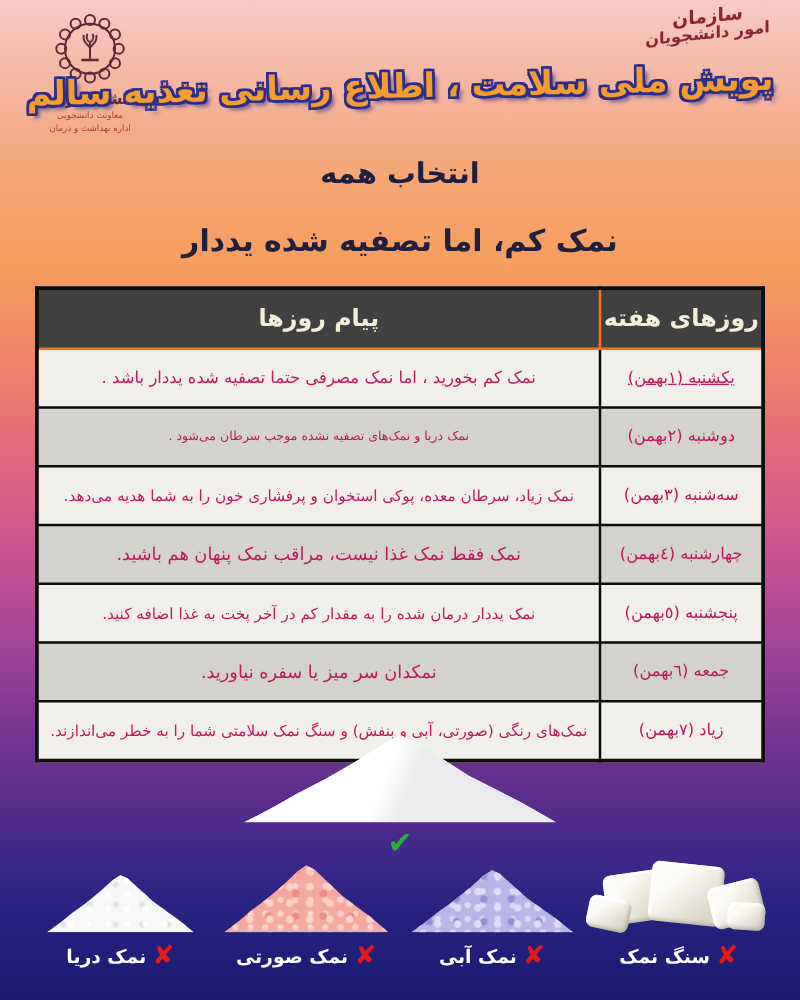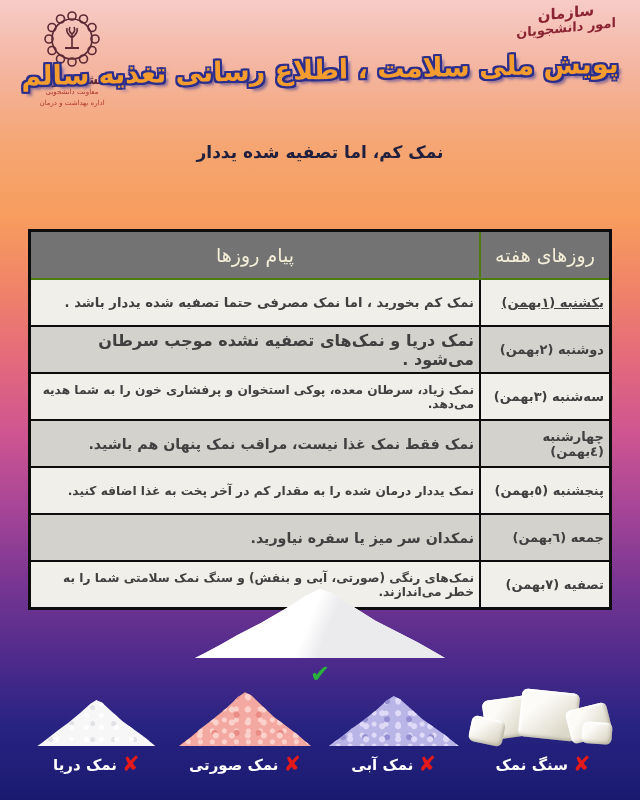--- a/index.html
+++ b/index.html
@@ -121,6 +121,7 @@
   <div class="banner" dir="rtl">پویش ملی سلامت ، اطلاع رسانی تغذیه سالم</div>
 
   <div class="subtitle" dir="rtl">
+    <div class="s1">انتخاب همه</div>
     <div class="s2">نمک کم، اما تصفیه شده یددار</div>
   </div>
 

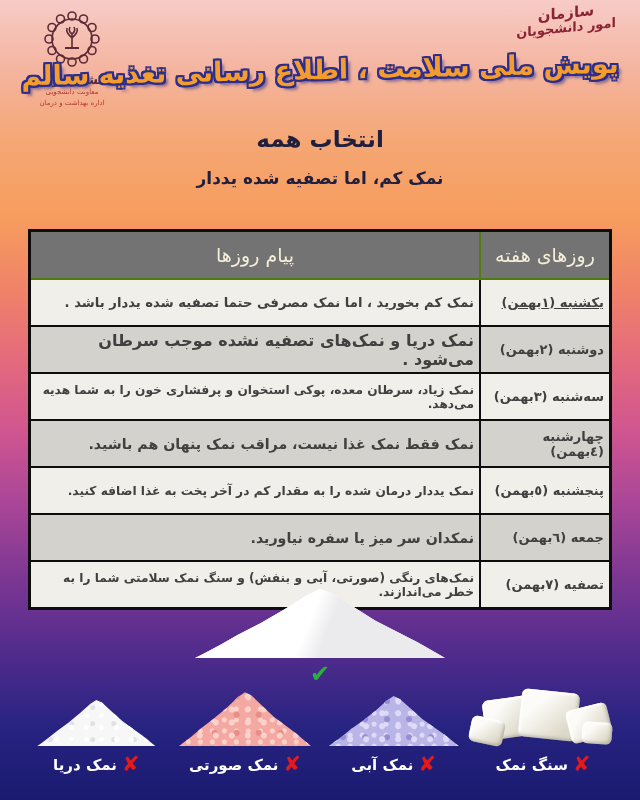--- a/index.html
+++ b/index.html
@@ -30,7 +30,7 @@
   }
   .subtitle{position:absolute;top:126px;left:0;width:100%;text-align:center;color:#20203e;font-weight:bold;}
   .subtitle .s1{font-size:23px;}
-  .subtitle .s2{font-size:17px;margin-top:16px;}
+  .subtitle .s2{font-size:24px;margin-top:27px;}
   
   .tbl-wrap{position:absolute;top:229px;left:28px;width:584px;direction:rtl;}
   table{width:100%;border-collapse:collapse;border:3px solid #0d0d0d;background:#f0efe9;}

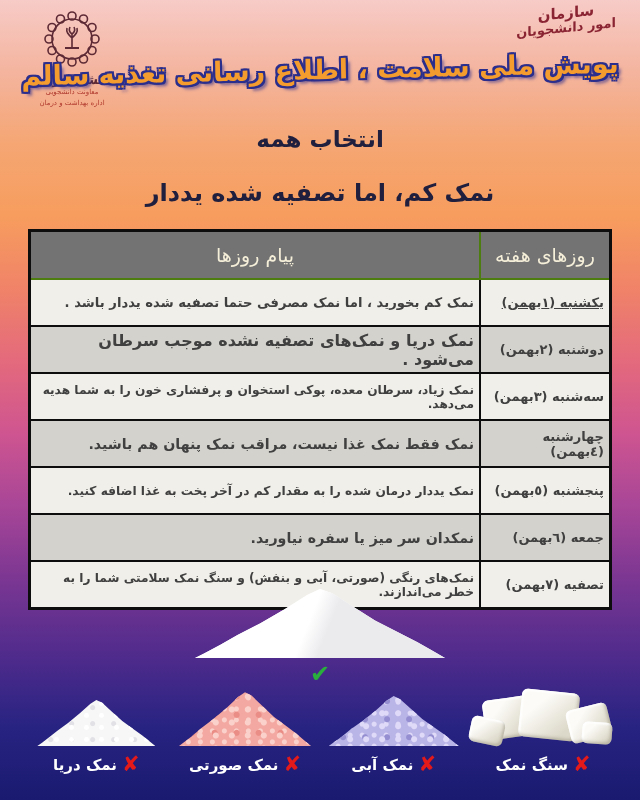--- a/index.html
+++ b/index.html
@@ -34,7 +34,7 @@
   
   .tbl-wrap{position:absolute;top:229px;left:28px;width:584px;direction:rtl;}
   table{width:100%;border-collapse:collapse;border:3px solid #0d0d0d;background:#f0efe9;}
-  th{background:#737373;color:#f5efd9;font-size:19px;font-weight:normal;height:44px;border:2px solid #4d7c0f;}
+  th{background:#404040;color:#f5efd9;font-size:19px;font-weight:bold;height:44px;border:2px solid #f97316;}
   td{border:2px solid #0d0d0d;height:41px;text-align:right;font-weight:bold;color:#404040;padding:2px 5px;}
   td.day{width:118px;font-size:13px;margin-top:10px;}
   td.msg{font-size:14.2px;}

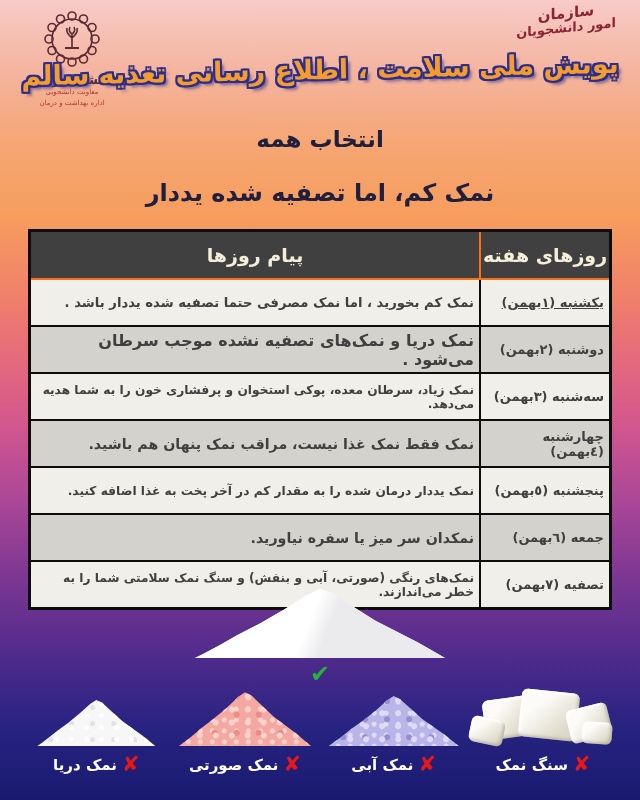--- a/index.html
+++ b/index.html
@@ -35,7 +35,7 @@
   .tbl-wrap{position:absolute;top:229px;left:28px;width:584px;direction:rtl;}
   table{width:100%;border-collapse:collapse;border:3px solid #0d0d0d;background:#f0efe9;}
   th{background:#404040;color:#f5efd9;font-size:19px;font-weight:bold;height:44px;border:2px solid #f97316;}
-  td{border:2px solid #0d0d0d;height:41px;text-align:right;font-weight:bold;color:#404040;padding:2px 5px;}
+  td{border:2px solid #0d0d0d;height:41px;text-align:center;font-weight:normal;color:#be185d;padding:2px 5px;}
   td.day{width:118px;font-size:13px;margin-top:10px;}
   td.msg{font-size:14.2px;}
   tbody tr:nth-child(odd) td{background:#f0efe9;}

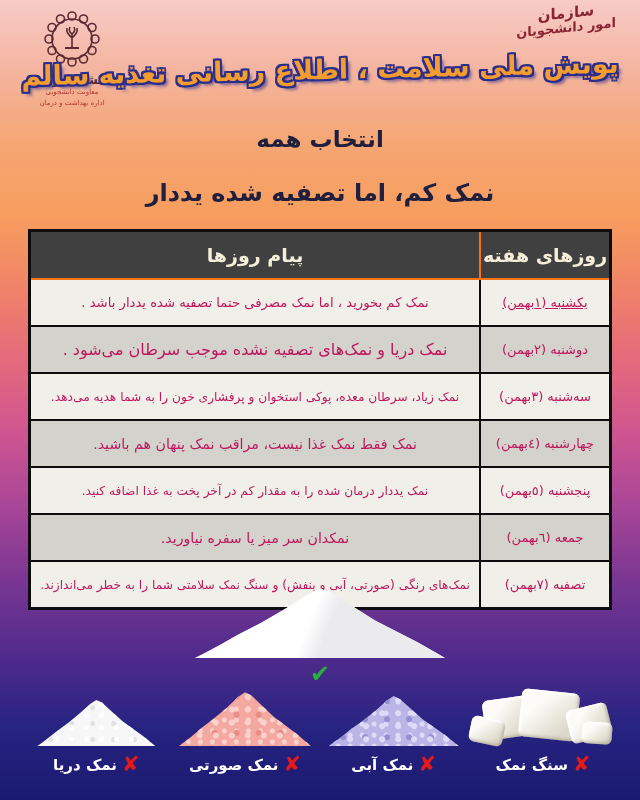--- a/index.html
+++ b/index.html
@@ -140,7 +140,7 @@
         </tr>
         <tr>
           <td class="day"><span>دوشنبه (۲بهمن)</span></td>
-          <td class="msg" style="font-size: 16px;">نمک دریا و نمک‌های تصفیه نشده موجب سرطان می‌شود .</td>
+          <td class="msg" style="font-size: 10px;">نمک دریا و نمک‌های تصفیه نشده موجب سرطان می‌شود .</td>
         </tr>
         <tr>
           <td class="day"><span>سه‌شنبه (۳بهمن)</span></td>

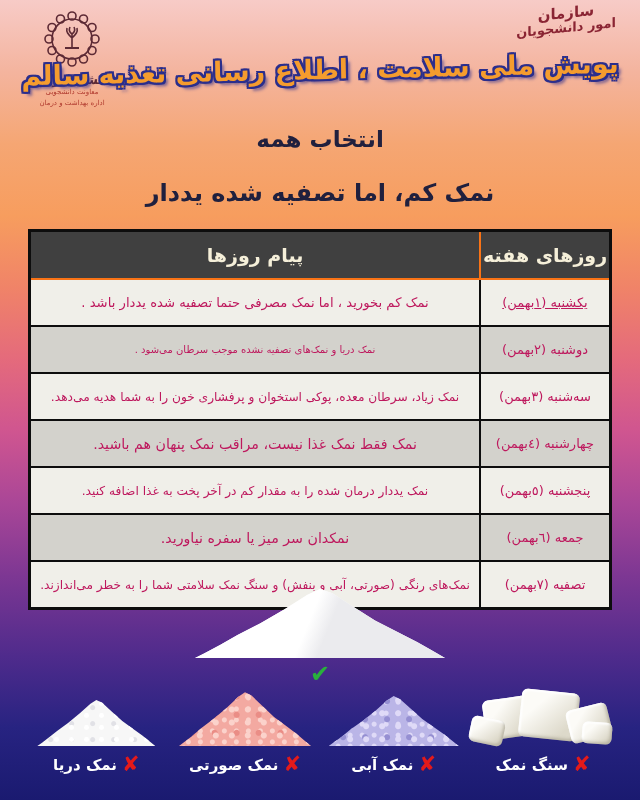--- a/index.html
+++ b/index.html
@@ -159,7 +159,7 @@
           <td class="msg">نمکدان سر میز یا سفره نیاورید.</td>
         </tr>
         <tr>
-          <td class="day"><span>تصفیه (۷بهمن)</span></td>
+          <td class="day"><span>زیاد (۷بهمن)</span></td>
           <td class="msg" style="font-size: 12.2px;">نمک‌های رنگی (صورتی، آبی و بنفش) و سنگ نمک سلامتی شما را به خطر می‌اندازند.</td>
         </tr>
       </tbody>

